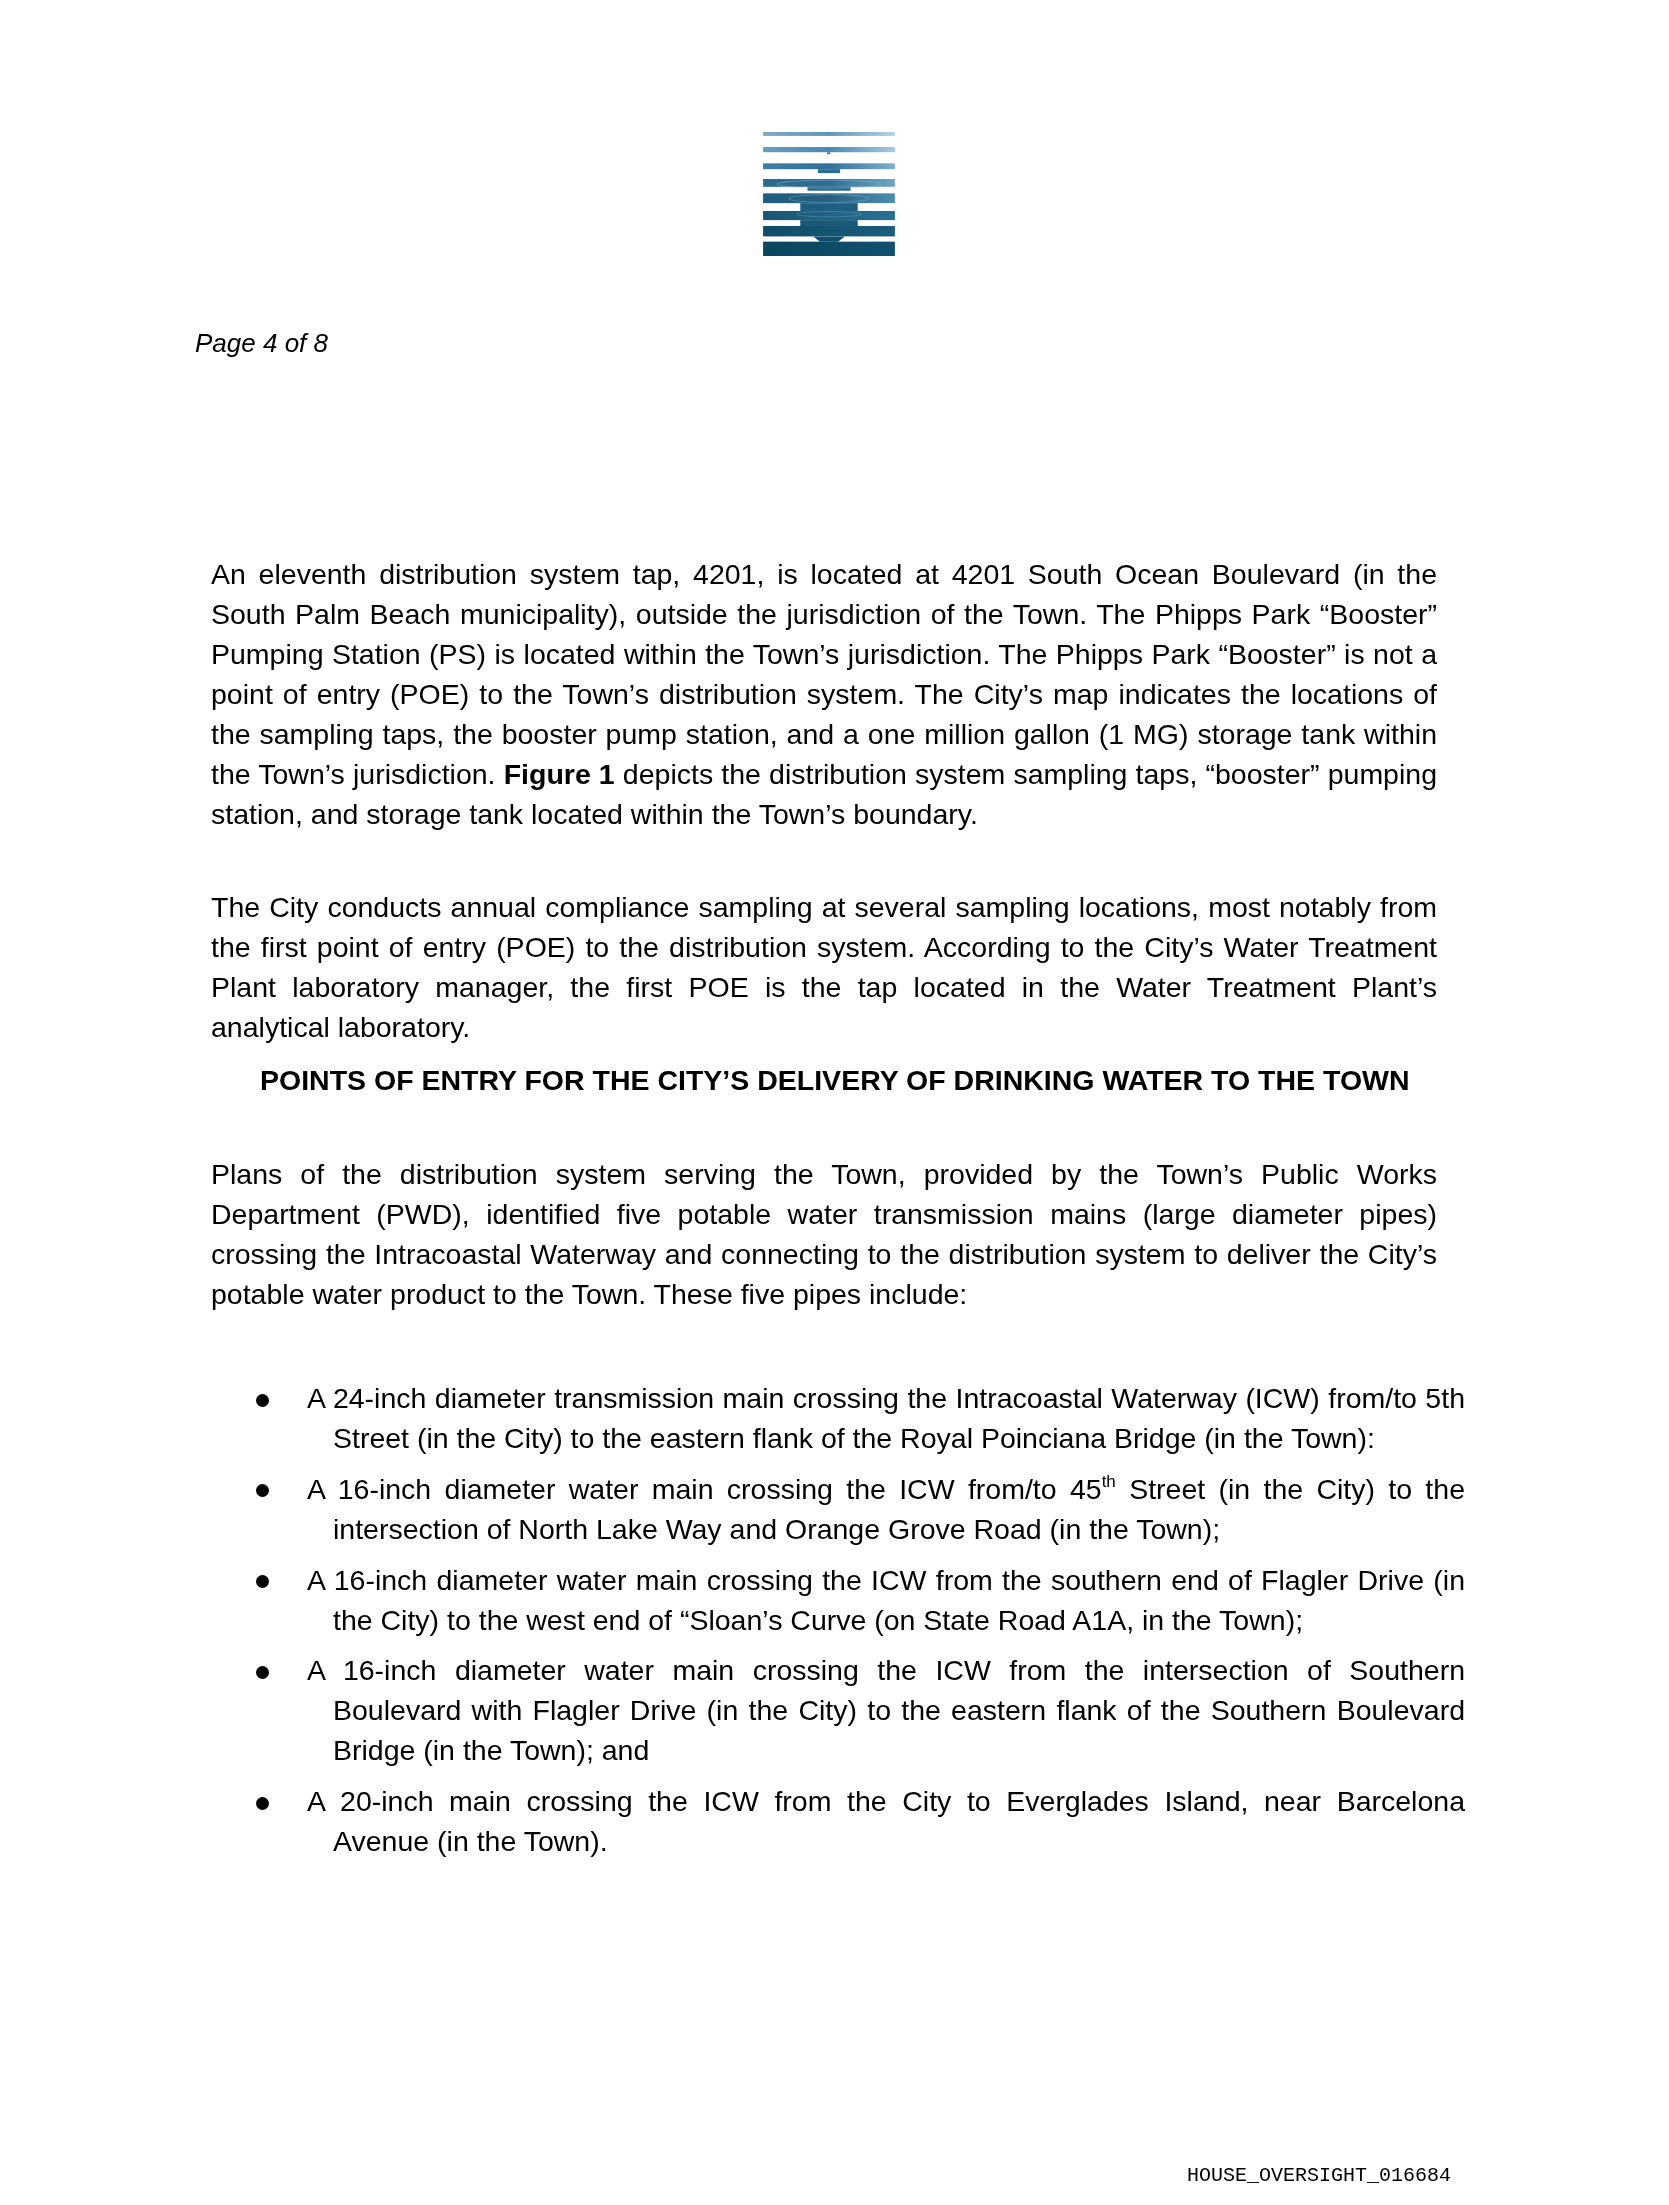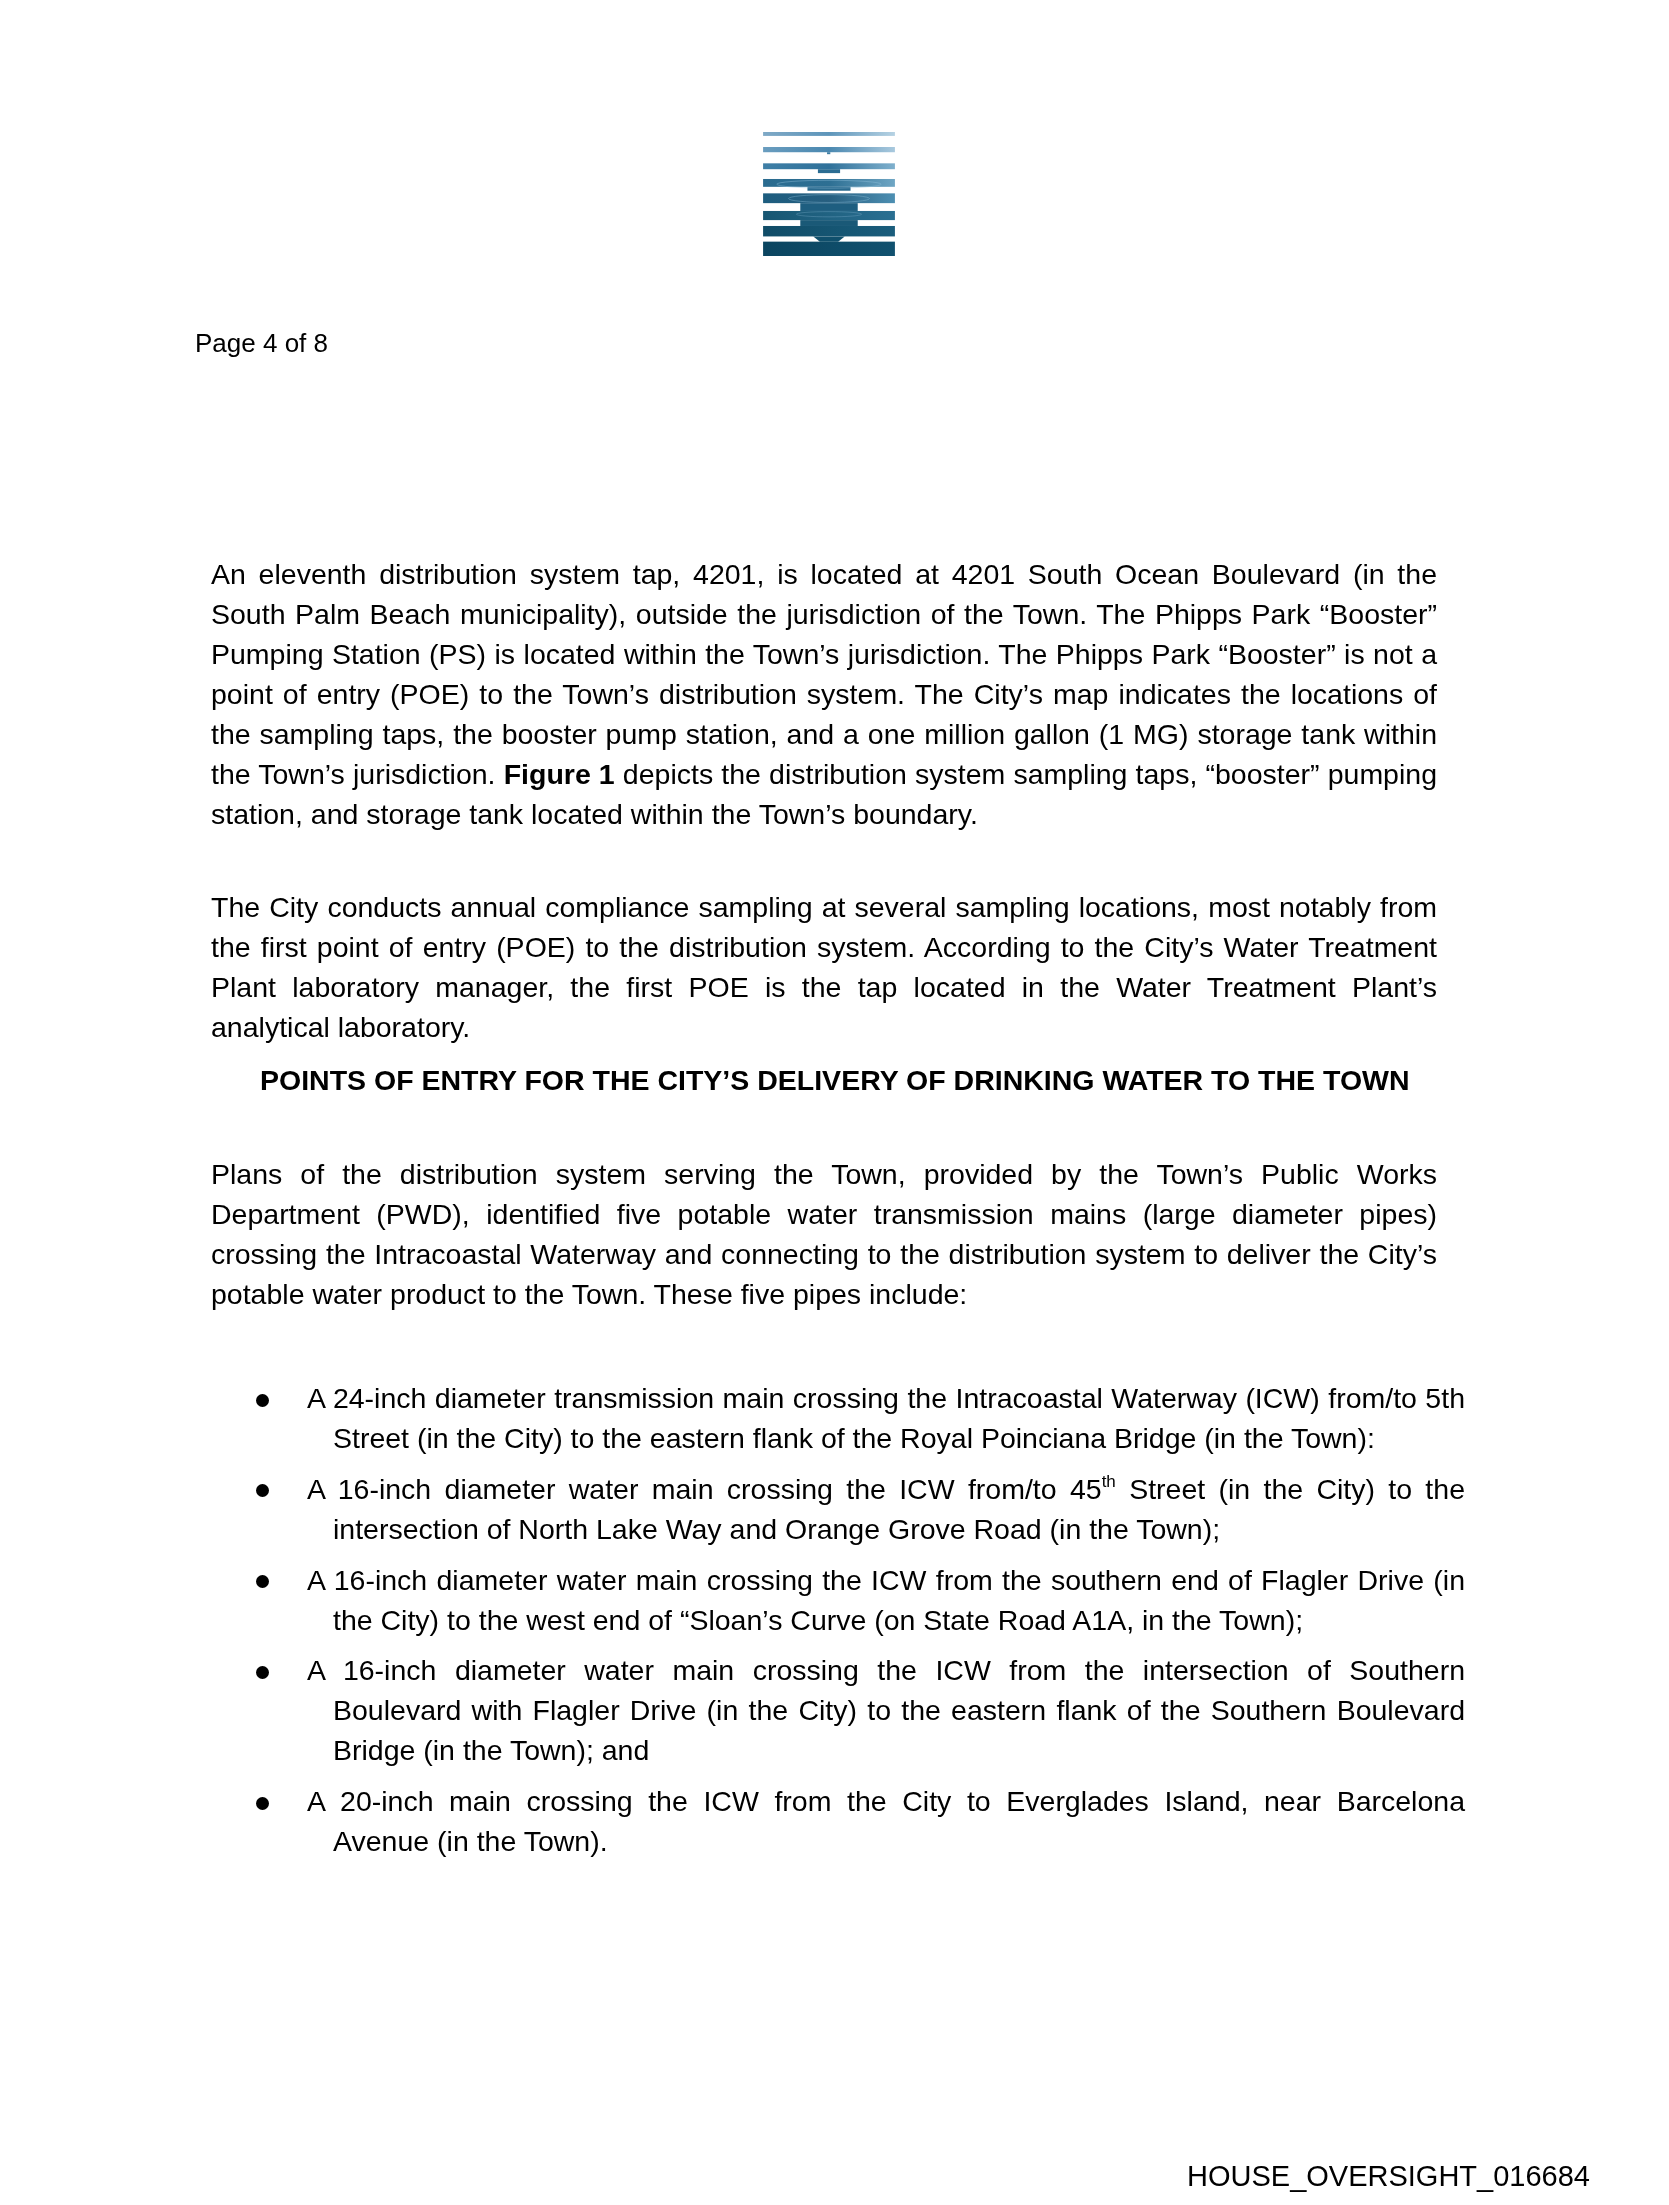--- a/index.html
+++ b/index.html
@@ -8,7 +8,7 @@
     font-family: "Liberation Sans", sans-serif; color: #000;
   }
   .logo { position: absolute; left: 763px; top: 132px; width: 132px; height: 124px; }
-  .page-num { position: absolute; left: 195px; top: 328px; font-size: 26px; line-height: 31px; }
+  .page-num { position: absolute; left: 195px; top: 328px; font-size: 26px; line-height: 31px; font-style: italic; }
   .body-text {
     position: absolute; left: 195px; width: 1258px;
     font-size: 28.5px; line-height: 40px; text-align: justify;

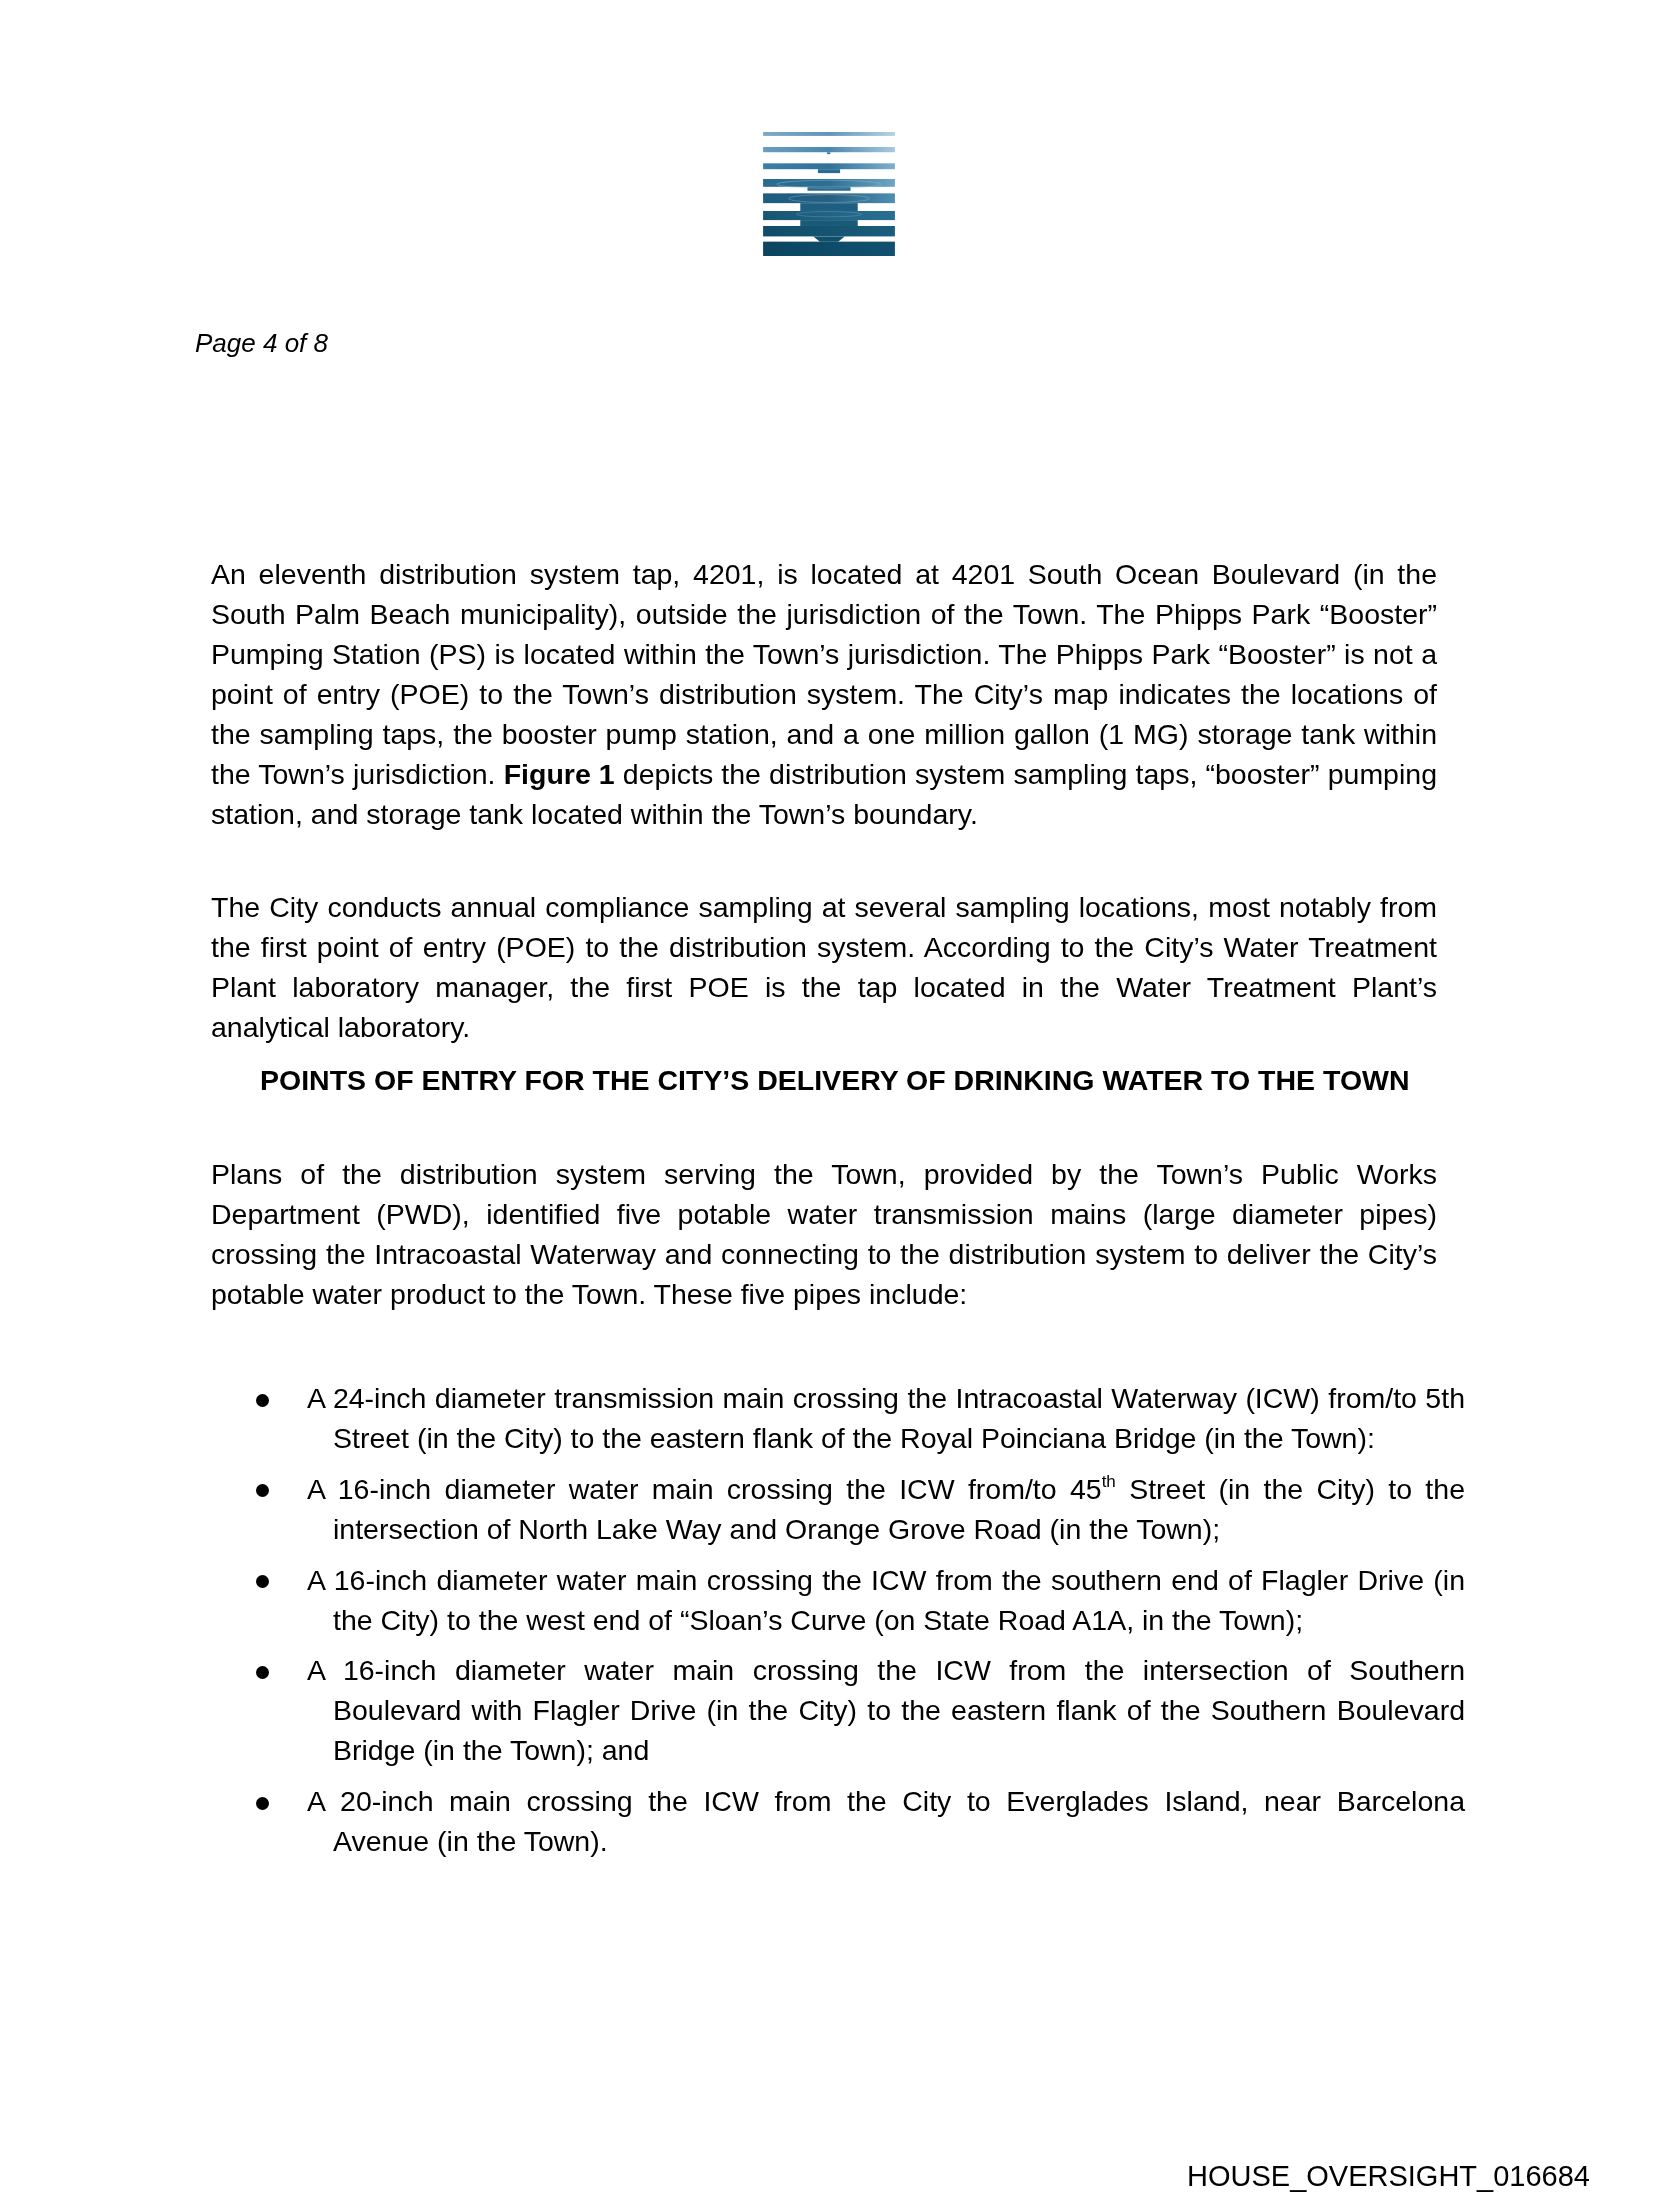--- a/index.html
+++ b/index.html
@@ -37,8 +37,9 @@
   }
   sup { font-size: 17px; line-height: 0; vertical-align: 11.8px; }
   .bates {
-    position: absolute; left: 1187px; top: 2159px; font-size: 29px; line-height: 34px;
+    position: absolute; left: 1187px; top: 2159px; font-size: 20px; line-height: 34px;
     letter-spacing: 0px;
+    font-family: Liberation Mono, monospace;
   }
 </style>
 </head>

